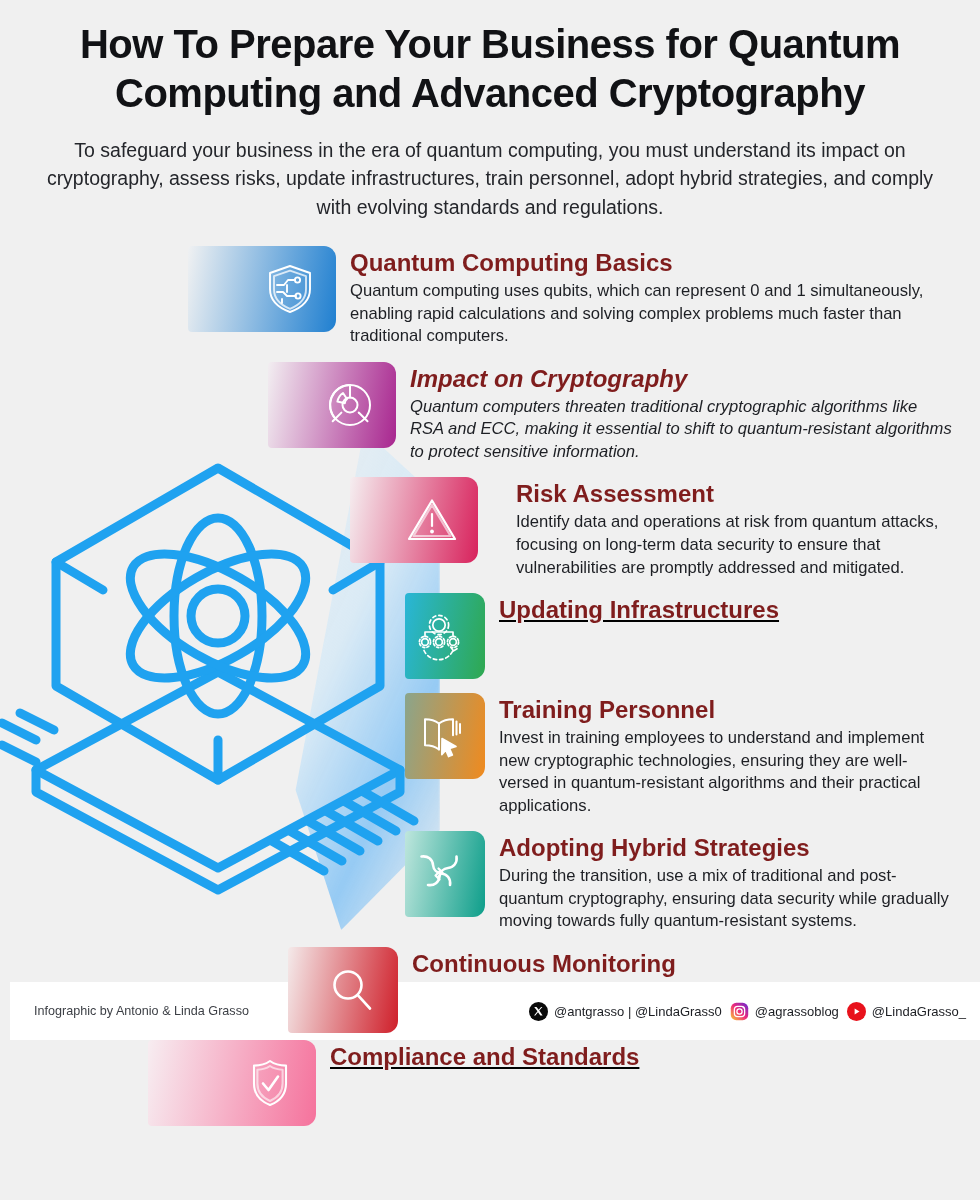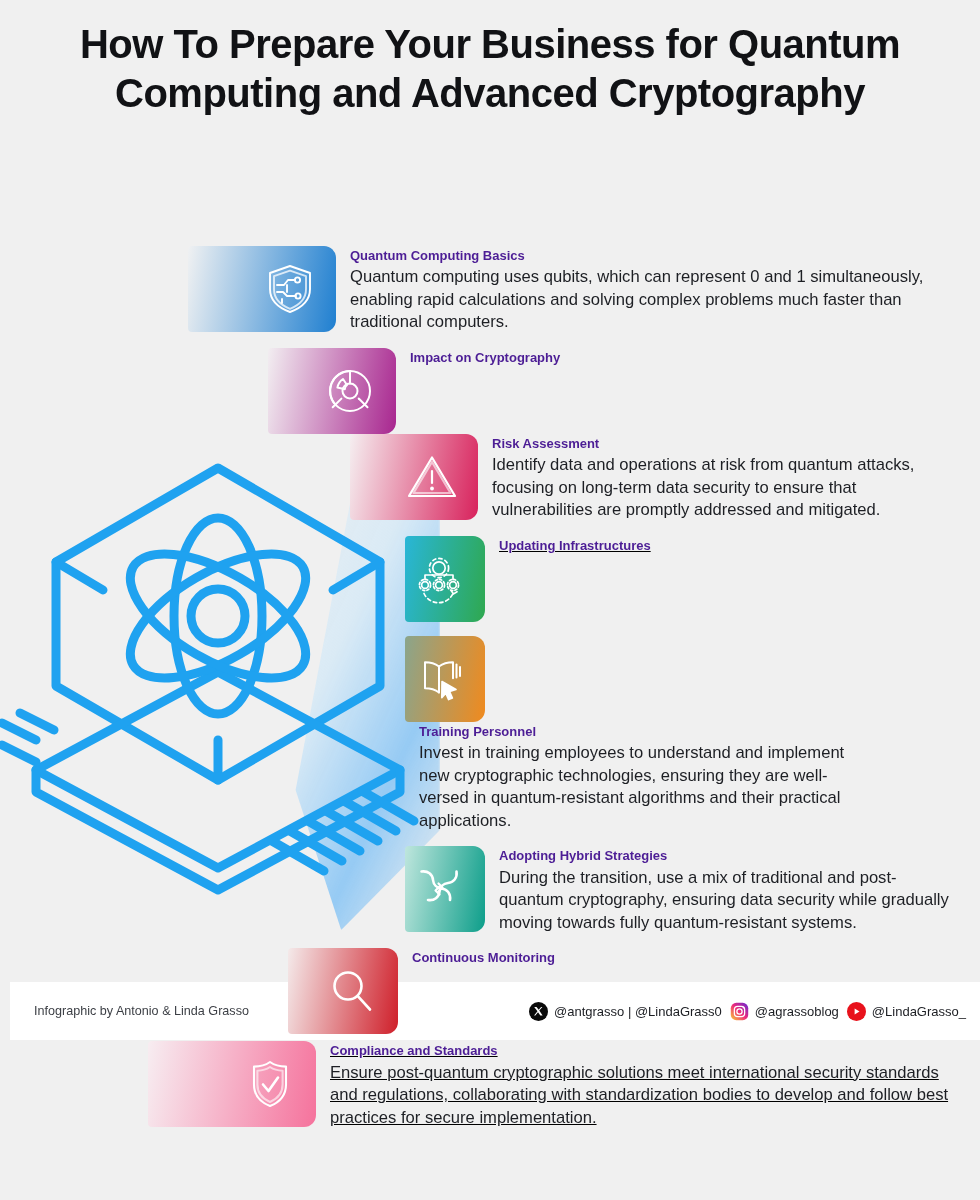--- a/index.html
+++ b/index.html
@@ -76,6 +76,7 @@
 
   <div class="header">
     <div class="title">How To Prepare Your Business for Quantum Computing and Advanced Cryptography</div>
+    <div class="subtitle">To safeguard your business in the era of quantum computing, you must understand its impact on cryptography, assess risks, update infrastructures, train personnel, adopt hybrid strategies, and comply with evolving standards and regulations.</div>
   </div>
 
   <div class="wedge"></div>

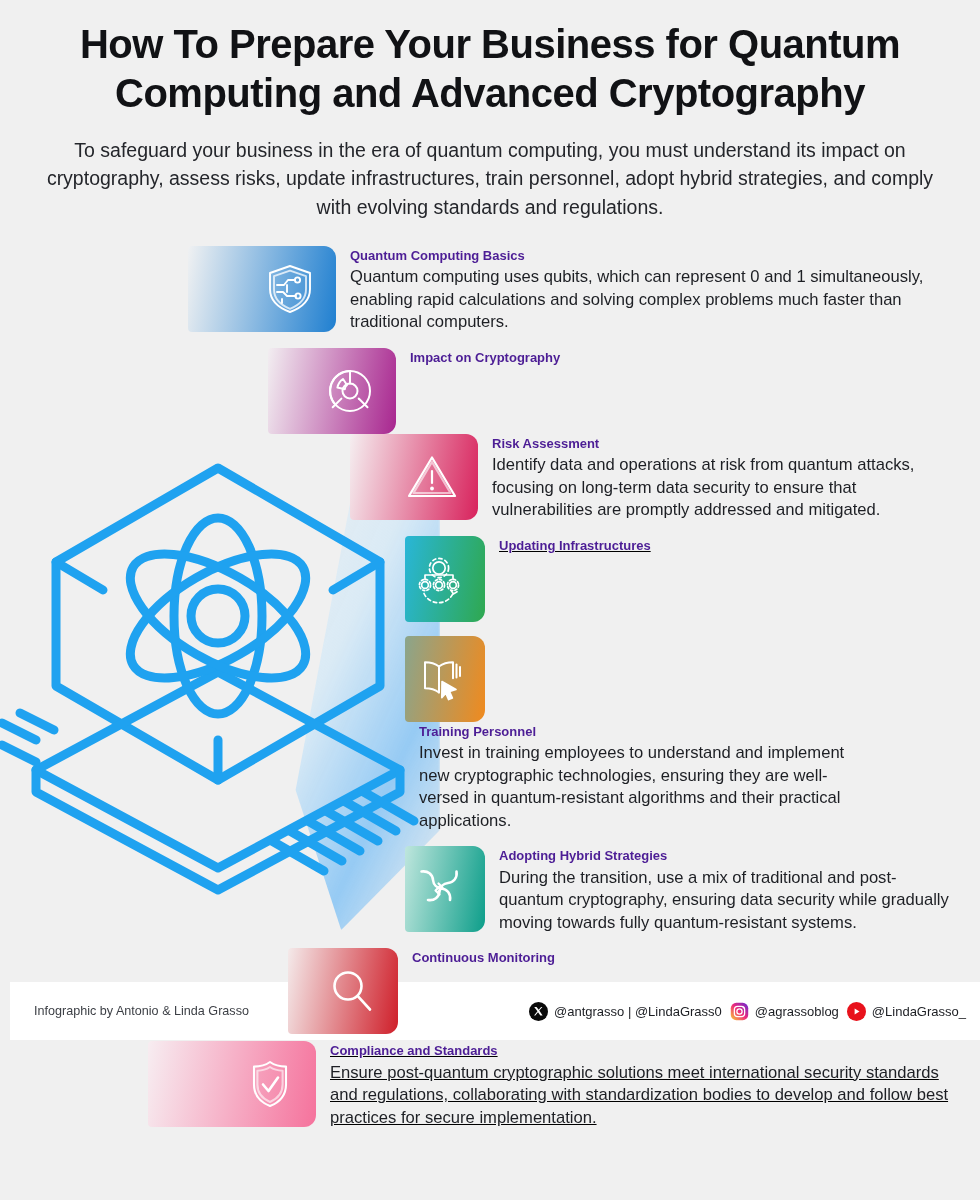--- a/index.html
+++ b/index.html
@@ -54,7 +54,7 @@
   .badge .ico svg { width: 100%; height: 100%; display: block; }
 
   .txt { padding-left: 14px; padding-top: 2px; }
-  .h { font-size: 13px; font-weight: 700; color: #4c1d95; line-height: 1.25; }
+  .h { font-size: 24px; font-weight: 700; color: #7f1d1d; line-height: 1.25; }
   .p { font-size: 16.6px; color: #1d1f24; line-height: 1.36; margin-top: 2px; }
 
   

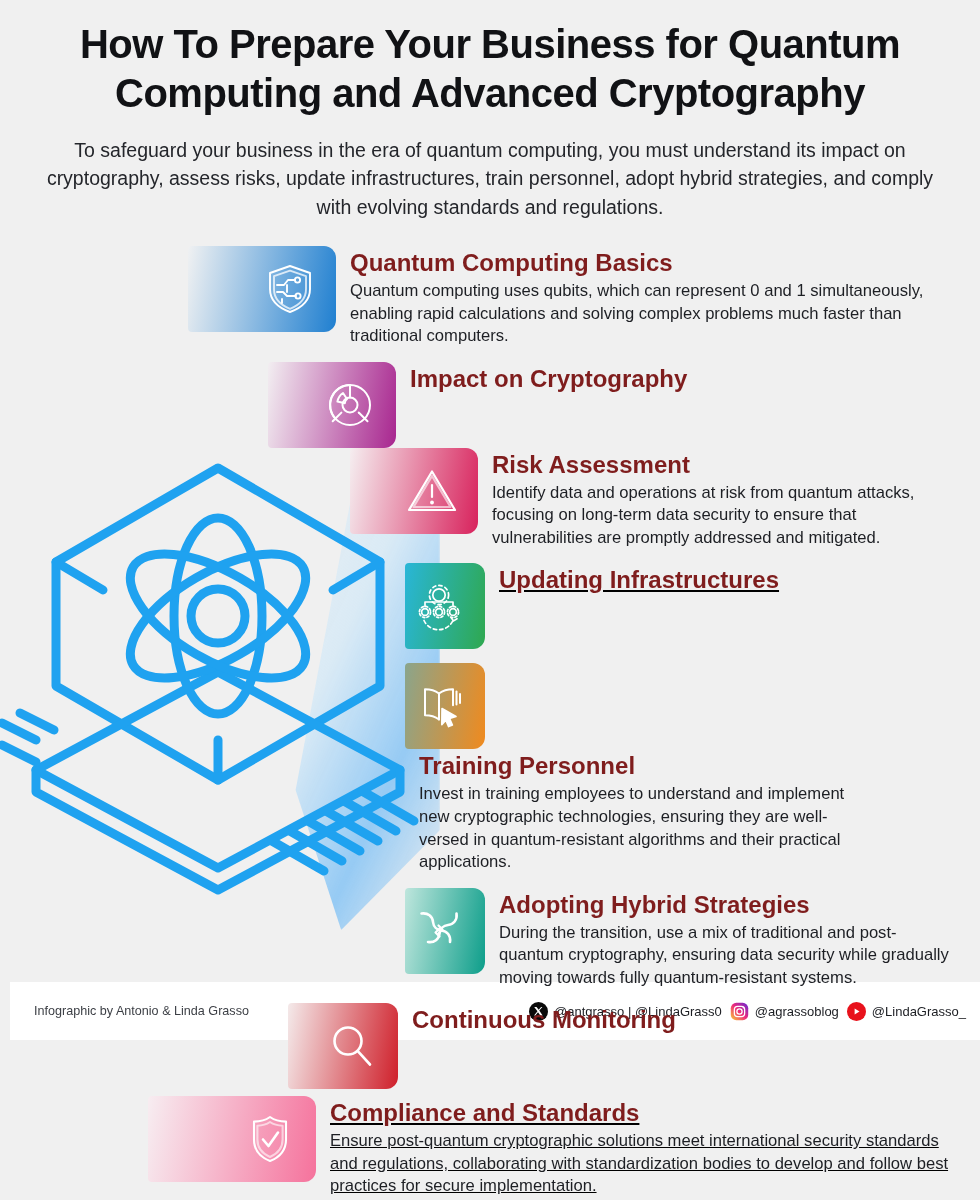--- a/index.html
+++ b/index.html
@@ -133,7 +133,7 @@
           <div class="p">Quantum computing uses qubits, which can represent 0 and 1 simultaneously, enabling rapid calculations and solving complex problems much faster than traditional computers.</div>
         </div>
       </div>
-      <div class="row" style="margin-left: 268px; margin-bottom: 0;">
+      <div class="row" style="margin-left: 268px; margin-bottom: 14px; font-style: italic;">
         <div class="badge" style="width: 128px; background: linear-gradient(100deg, rgb(242, 238, 241) 0%, rgb(168, 38, 143) 100%);">
           <span class="ico">
             <svg viewBox="0 0 56 56" fill="none" stroke="#fff" stroke-width="2" stroke-linecap="round" stroke-linejoin="round">

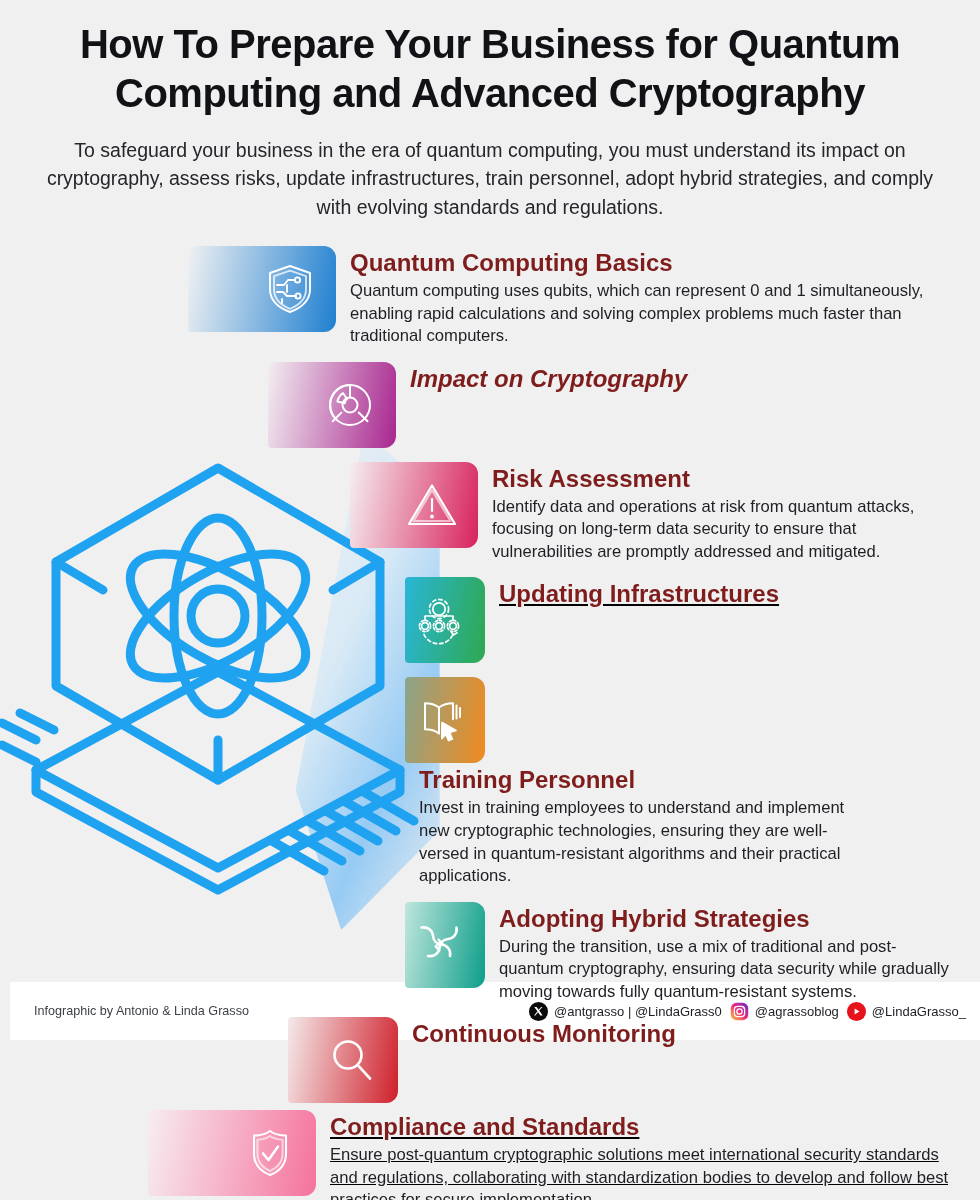--- a/index.html
+++ b/index.html
@@ -149,6 +149,7 @@
         </div>
         <div class="txt" style="width: 558px;">
           <div class="h">Impact on Cryptography</div>
+          <div class="p">Quantum computers threaten traditional cryptographic algorithms like RSA and ECC, making it essential to shift to quantum-resistant algorithms to protect sensitive information.</div>
         </div>
       </div>
       <div class="row" style="margin-left: 350px; margin-bottom: 14px;">

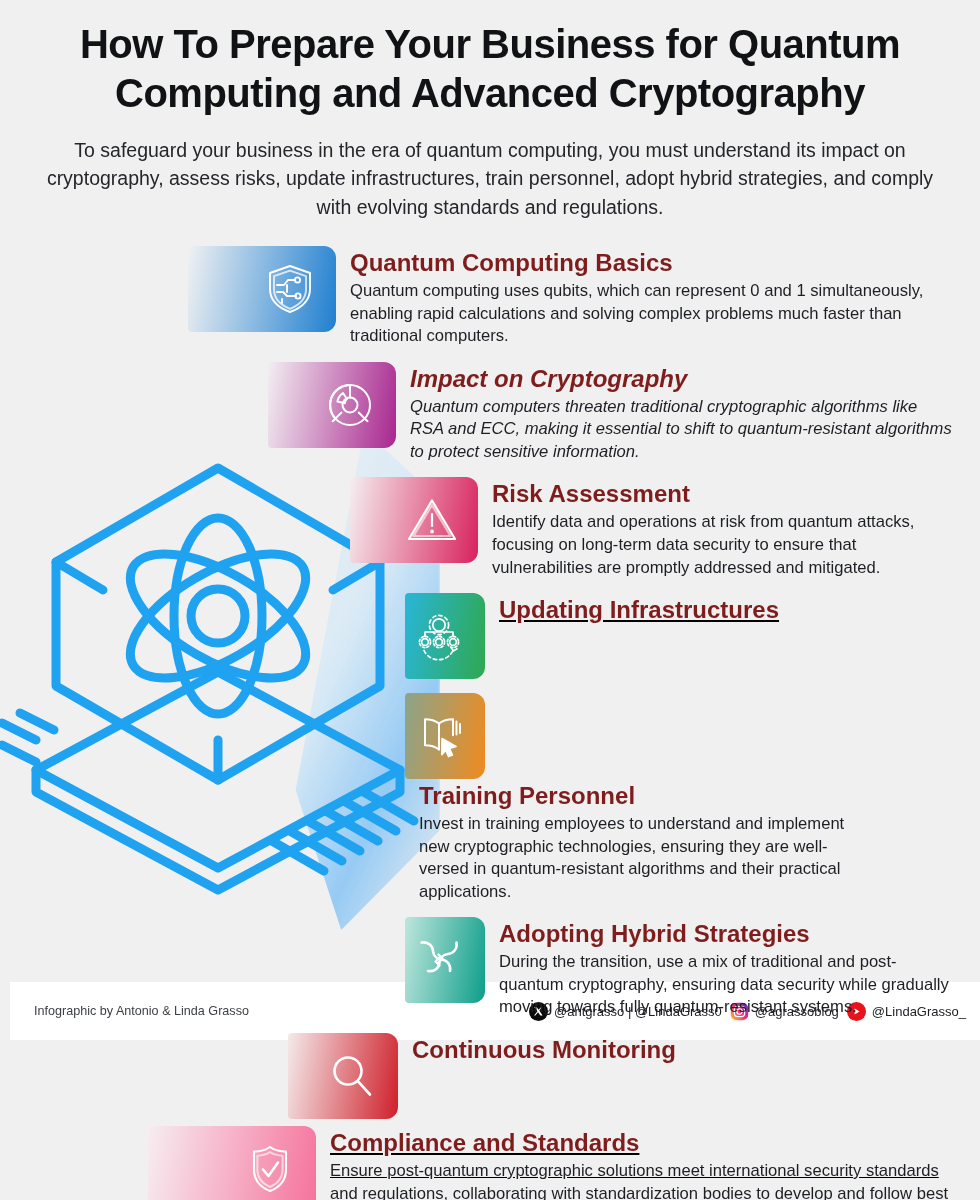--- a/index.html
+++ b/index.html
@@ -152,7 +152,7 @@
           <div class="p">Quantum computers threaten traditional cryptographic algorithms like RSA and ECC, making it essential to shift to quantum-resistant algorithms to protect sensitive information.</div>
         </div>
       </div>
-      <div class="row" style="margin-left: 350px; margin-bottom: 14px;">
+      <div class="row" style="margin-left: 350px; margin-bottom: 14px; gap: 24px;">
         <div class="badge" style="width: 128px; background: linear-gradient(100deg, rgb(245, 238, 240) 0%, rgb(216, 34, 92) 100%);">
           <span class="ico">
             <svg viewBox="0 0 56 56" fill="none" stroke="#fff" stroke-width="2.2" stroke-linecap="round" stroke-linejoin="round">

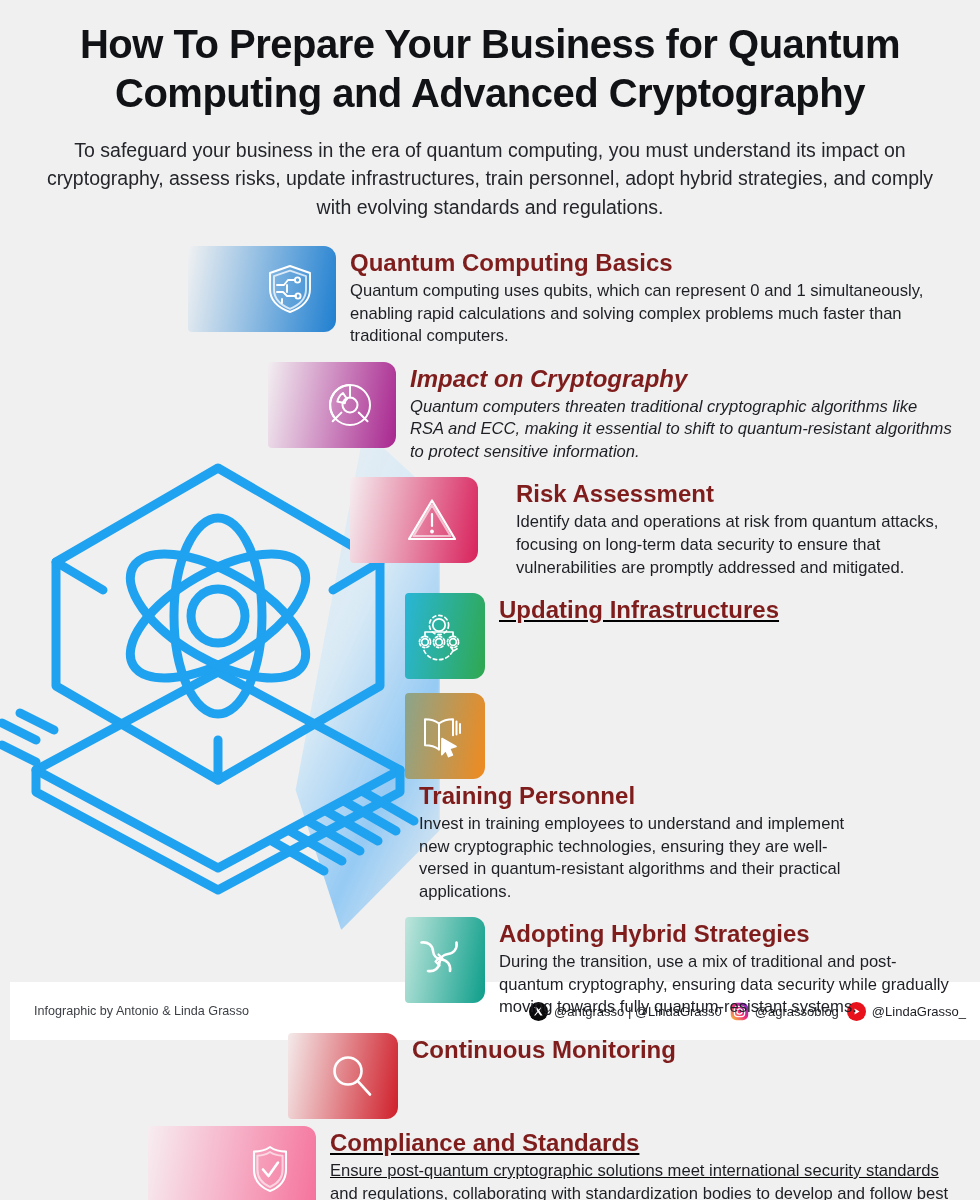--- a/index.html
+++ b/index.html
@@ -199,7 +199,7 @@
           <div class="h">Updating Infrastructures</div>
         </div>
       </div>
-      <div class="row" style="margin-left: 405px; margin-bottom: 14px; flex-direction: column;">
+      <div class="row" style="margin-left: 405px; margin-bottom: 14px;">
         <div class="badge" style="width: 80px; background: linear-gradient(100deg, rgb(138, 165, 140) 0%, rgb(240, 138, 30) 100%);">
           <span class="ico">
             <svg viewBox="0 0 56 56" fill="none" stroke="#fff" stroke-width="2" stroke-linecap="round" stroke-linejoin="round">

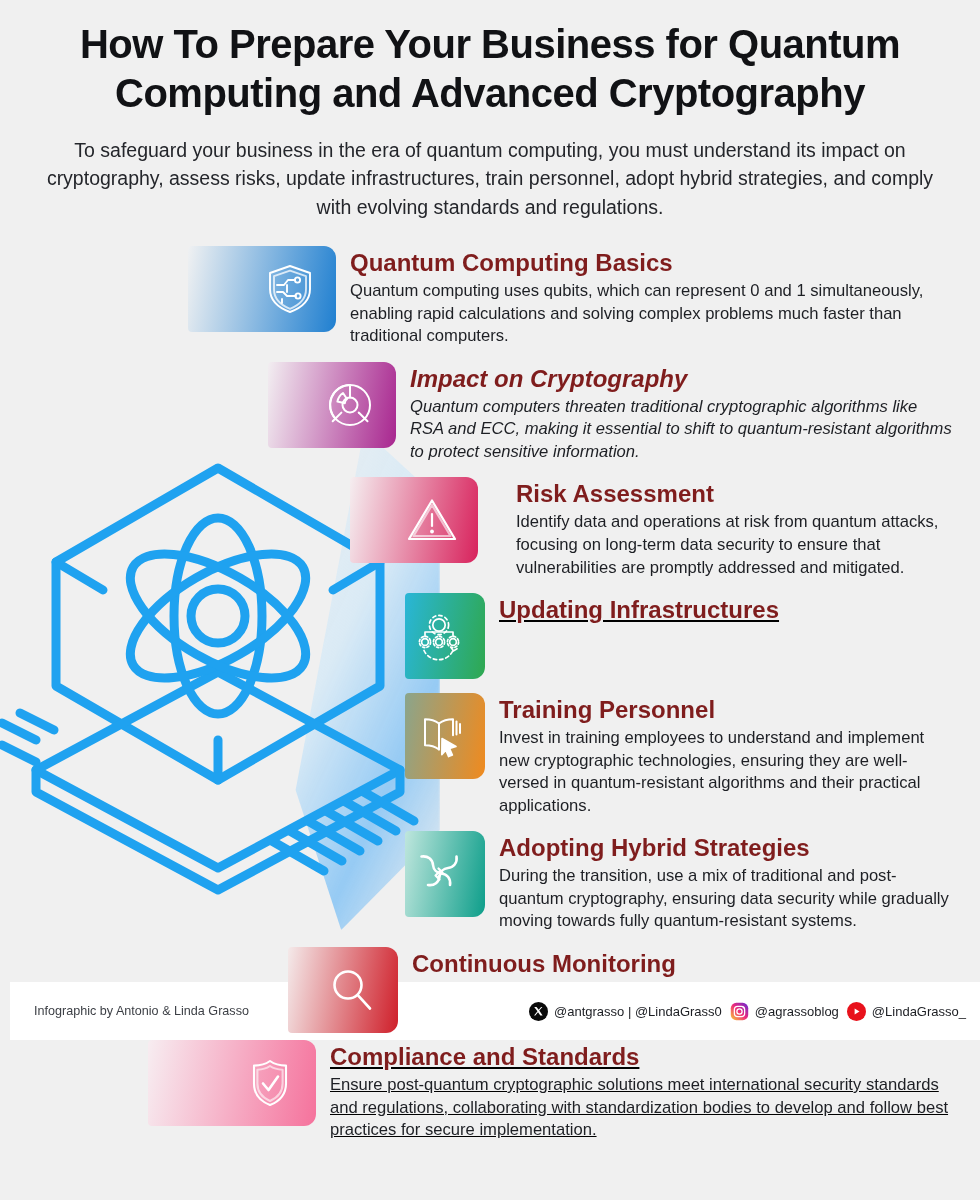--- a/index.html
+++ b/index.html
@@ -258,7 +258,6 @@
         </div>
         <div class="txt" style="width: 638px;">
           <div class="h">Compliance and Standards</div>
-          <div class="p">Ensure post-quantum cryptographic solutions meet international security standards and regulations, collaborating with standardization bodies to develop and follow best practices for secure implementation.</div>
         </div>
       </div>
     </div>

